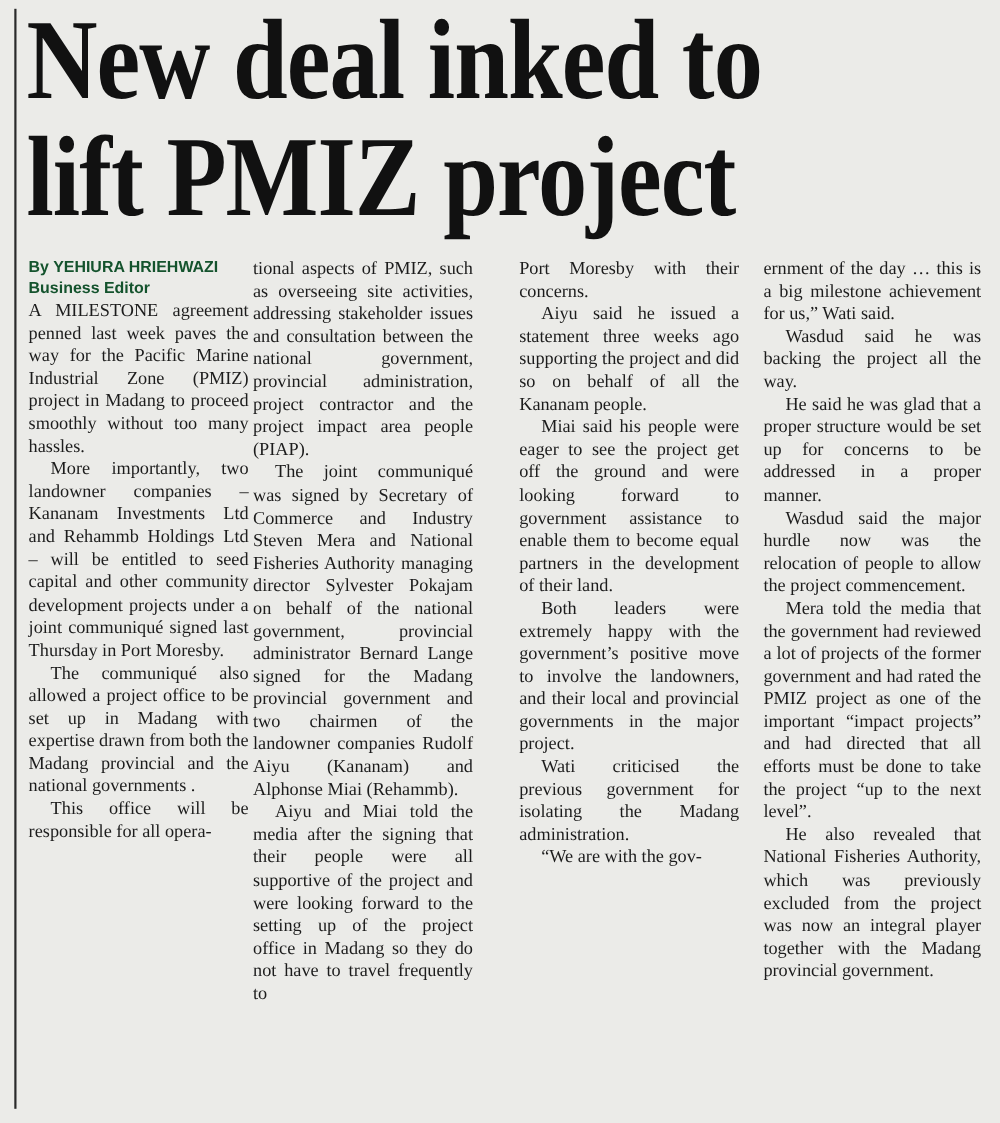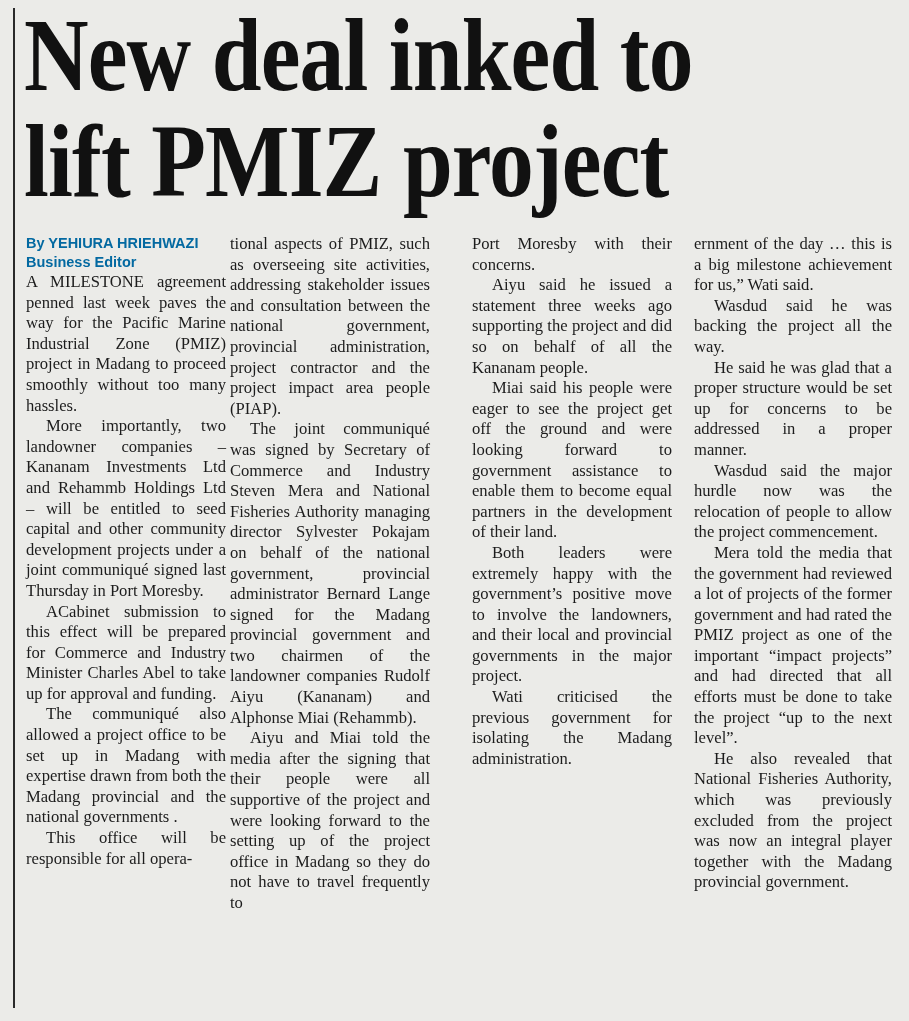--- a/index.html
+++ b/index.html
@@ -75,7 +75,7 @@
       font-size: 14.5px;
       line-height: 19px;
       text-align: left;
-      color: #0369a1;
+      color: #14532d;
     }
   </style>
 </head>

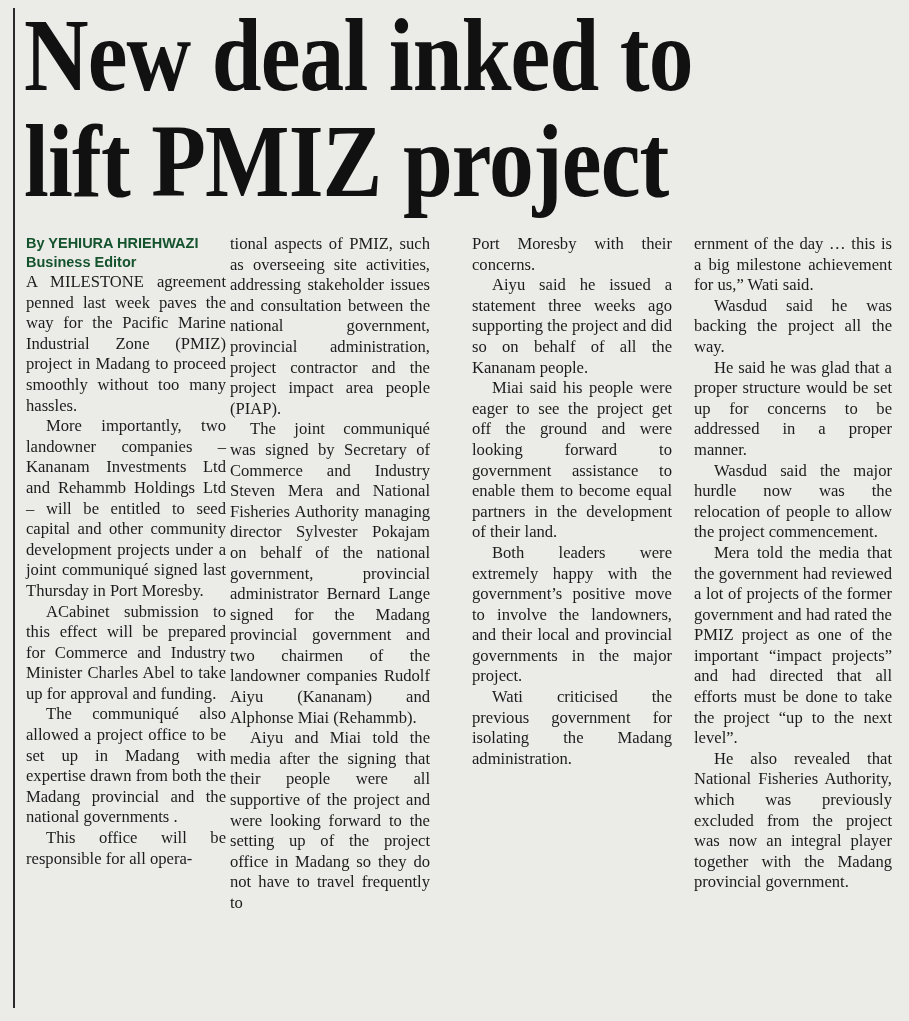--- a/index.html
+++ b/index.html
@@ -96,7 +96,6 @@
     </div>
     <p class="noindent">A MILESTONE agreement penned last week paves the way for the Pacific Marine Industrial Zone (PMIZ) project in Madang to proceed smoothly without too many hassles.</p>
     <p>More importantly, two landowner companies – Kananam Investments Ltd and Rehammb Holdings Ltd – will be entitled to seed capital and other community development projects under a joint communiqué signed last Thursday in Port Moresby.</p>
-    <p>ACabinet submission to this effect will be prepared for Commerce and Industry Minister Charles Abel to take up for approval and funding.</p>
     <p>The communiqué also allowed a project office to be set up in Madang with expertise drawn from both the Madang provincial and the national governments .</p>
     <p>This office will be responsible for all opera-</p>
   </div>

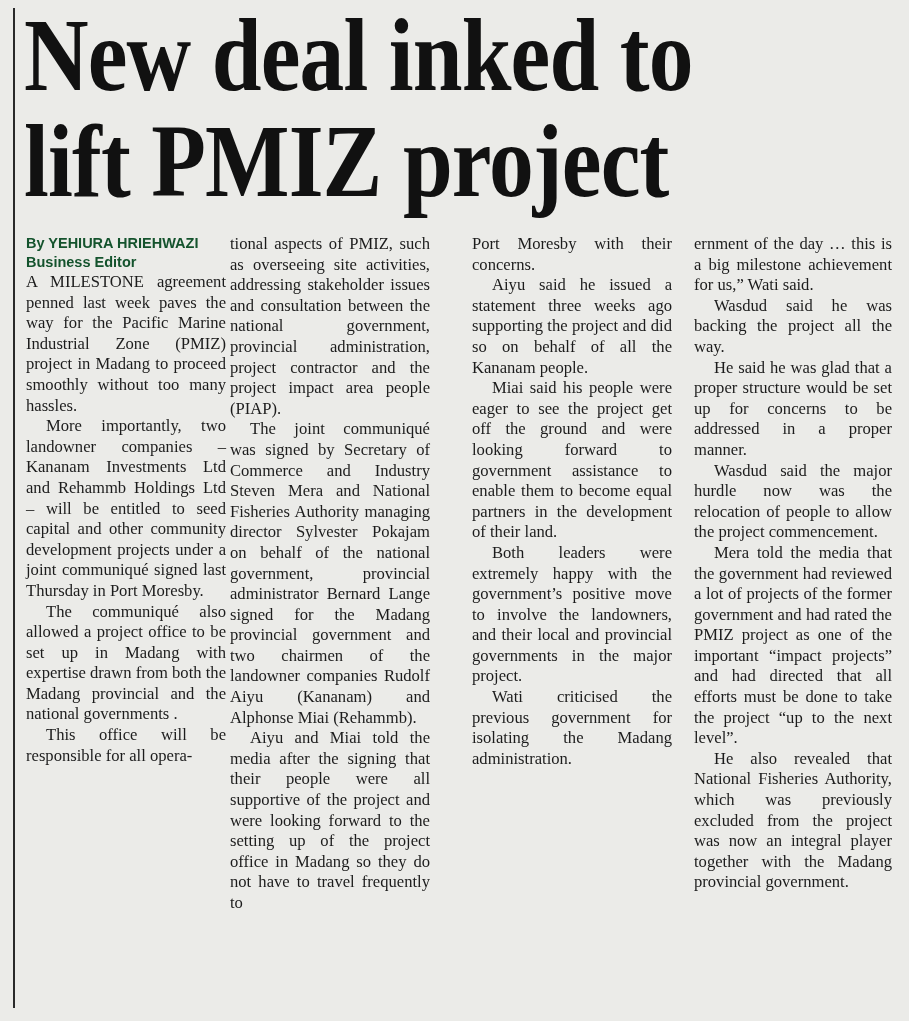--- a/index.html
+++ b/index.html
@@ -112,6 +112,7 @@
     <p>Miai said his people were eager to see the project get off the ground and were looking forward to government assistance to enable them to become equal partners in the development of their land.</p>
     <p>Both leaders were extremely happy with the government’s positive move to involve the landowners, and their local and provincial governments in the major project.</p>
     <p>Wati criticised the previous government for isolating the Madang administration.</p>
+    <p>“We are with the gov-</p>
   </div>
 
   <div class="col col4">

